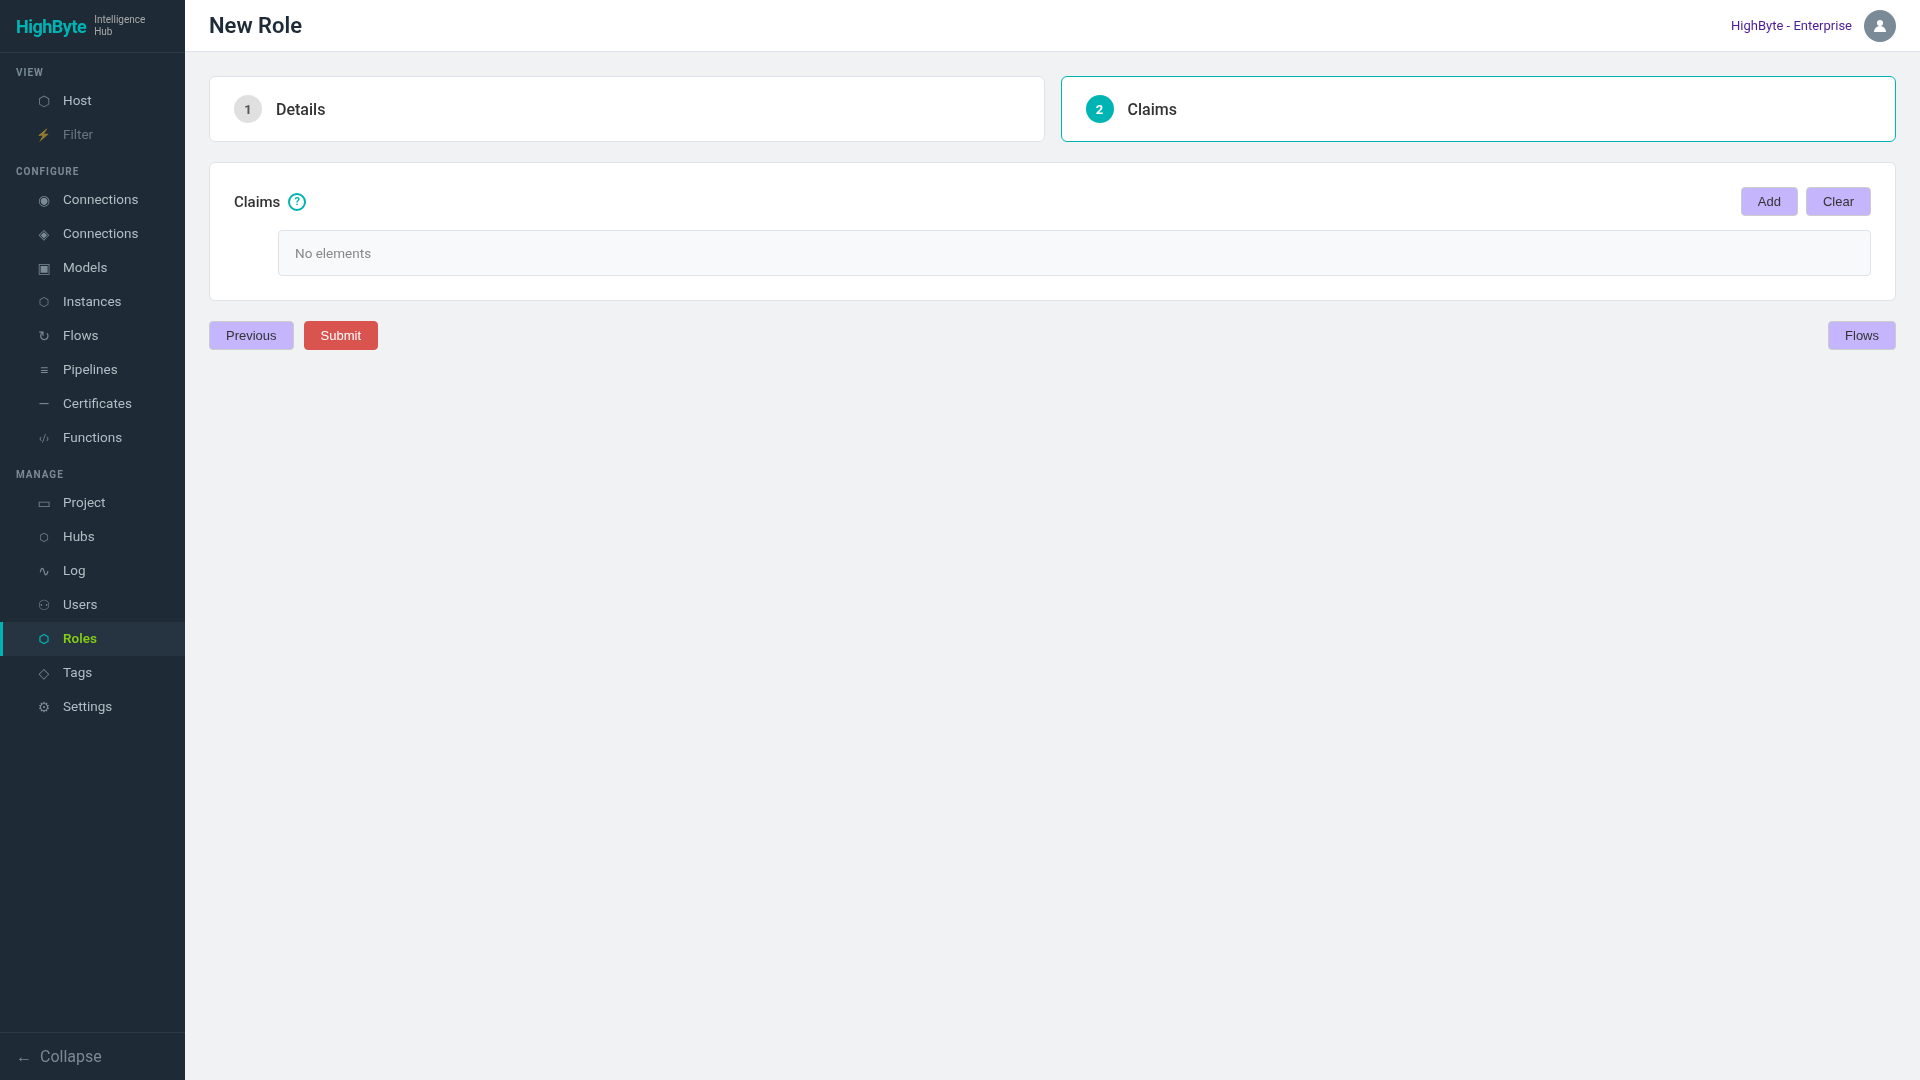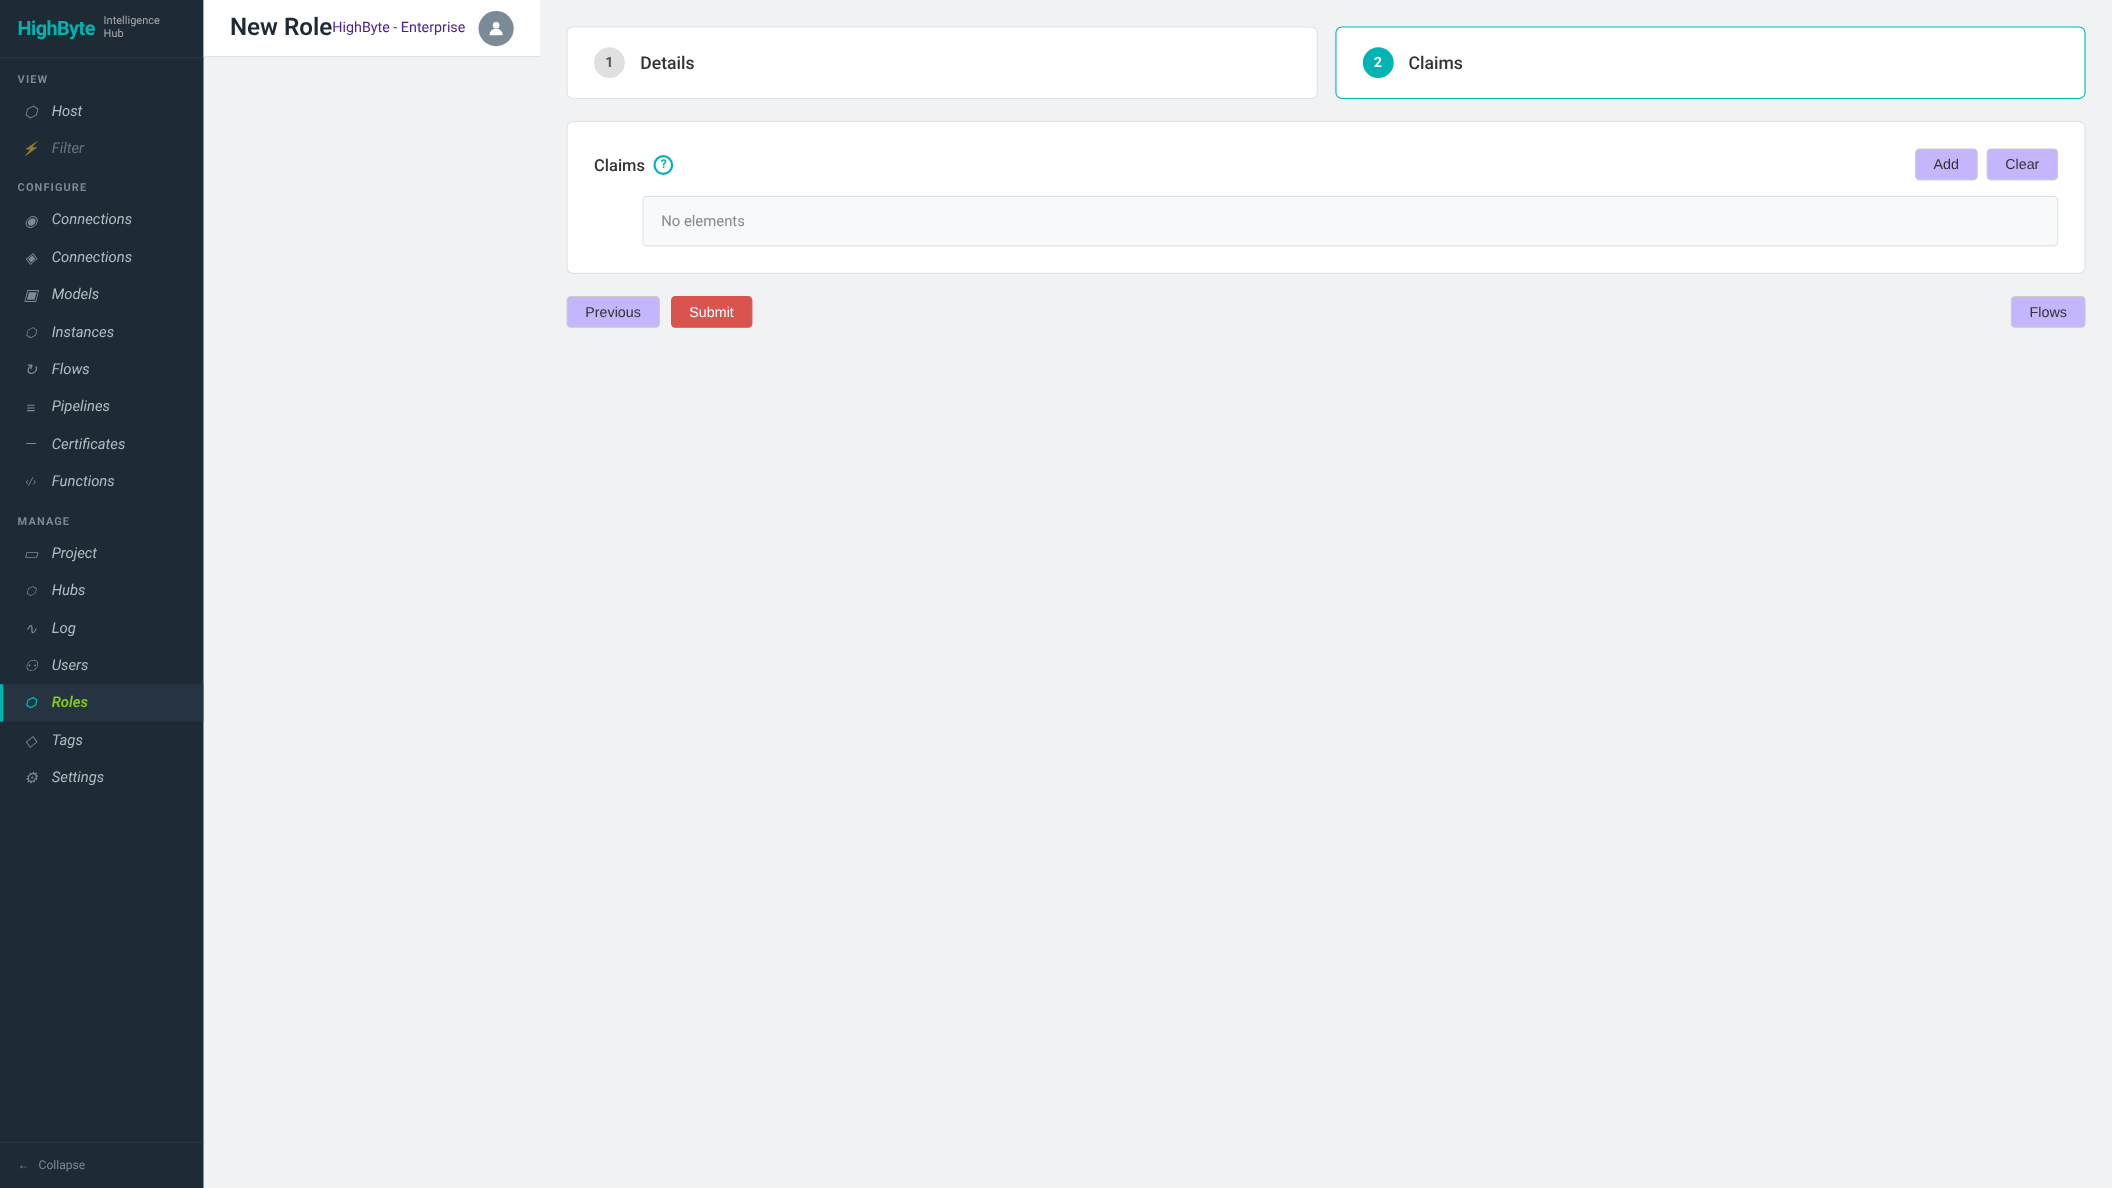--- a/index.html
+++ b/index.html
@@ -86,7 +86,7 @@
     #main {
       flex: 1;
       display: flex;
-      flex-direction: row;
+      flex-direction: column;
       overflow: hidden;
     }
 

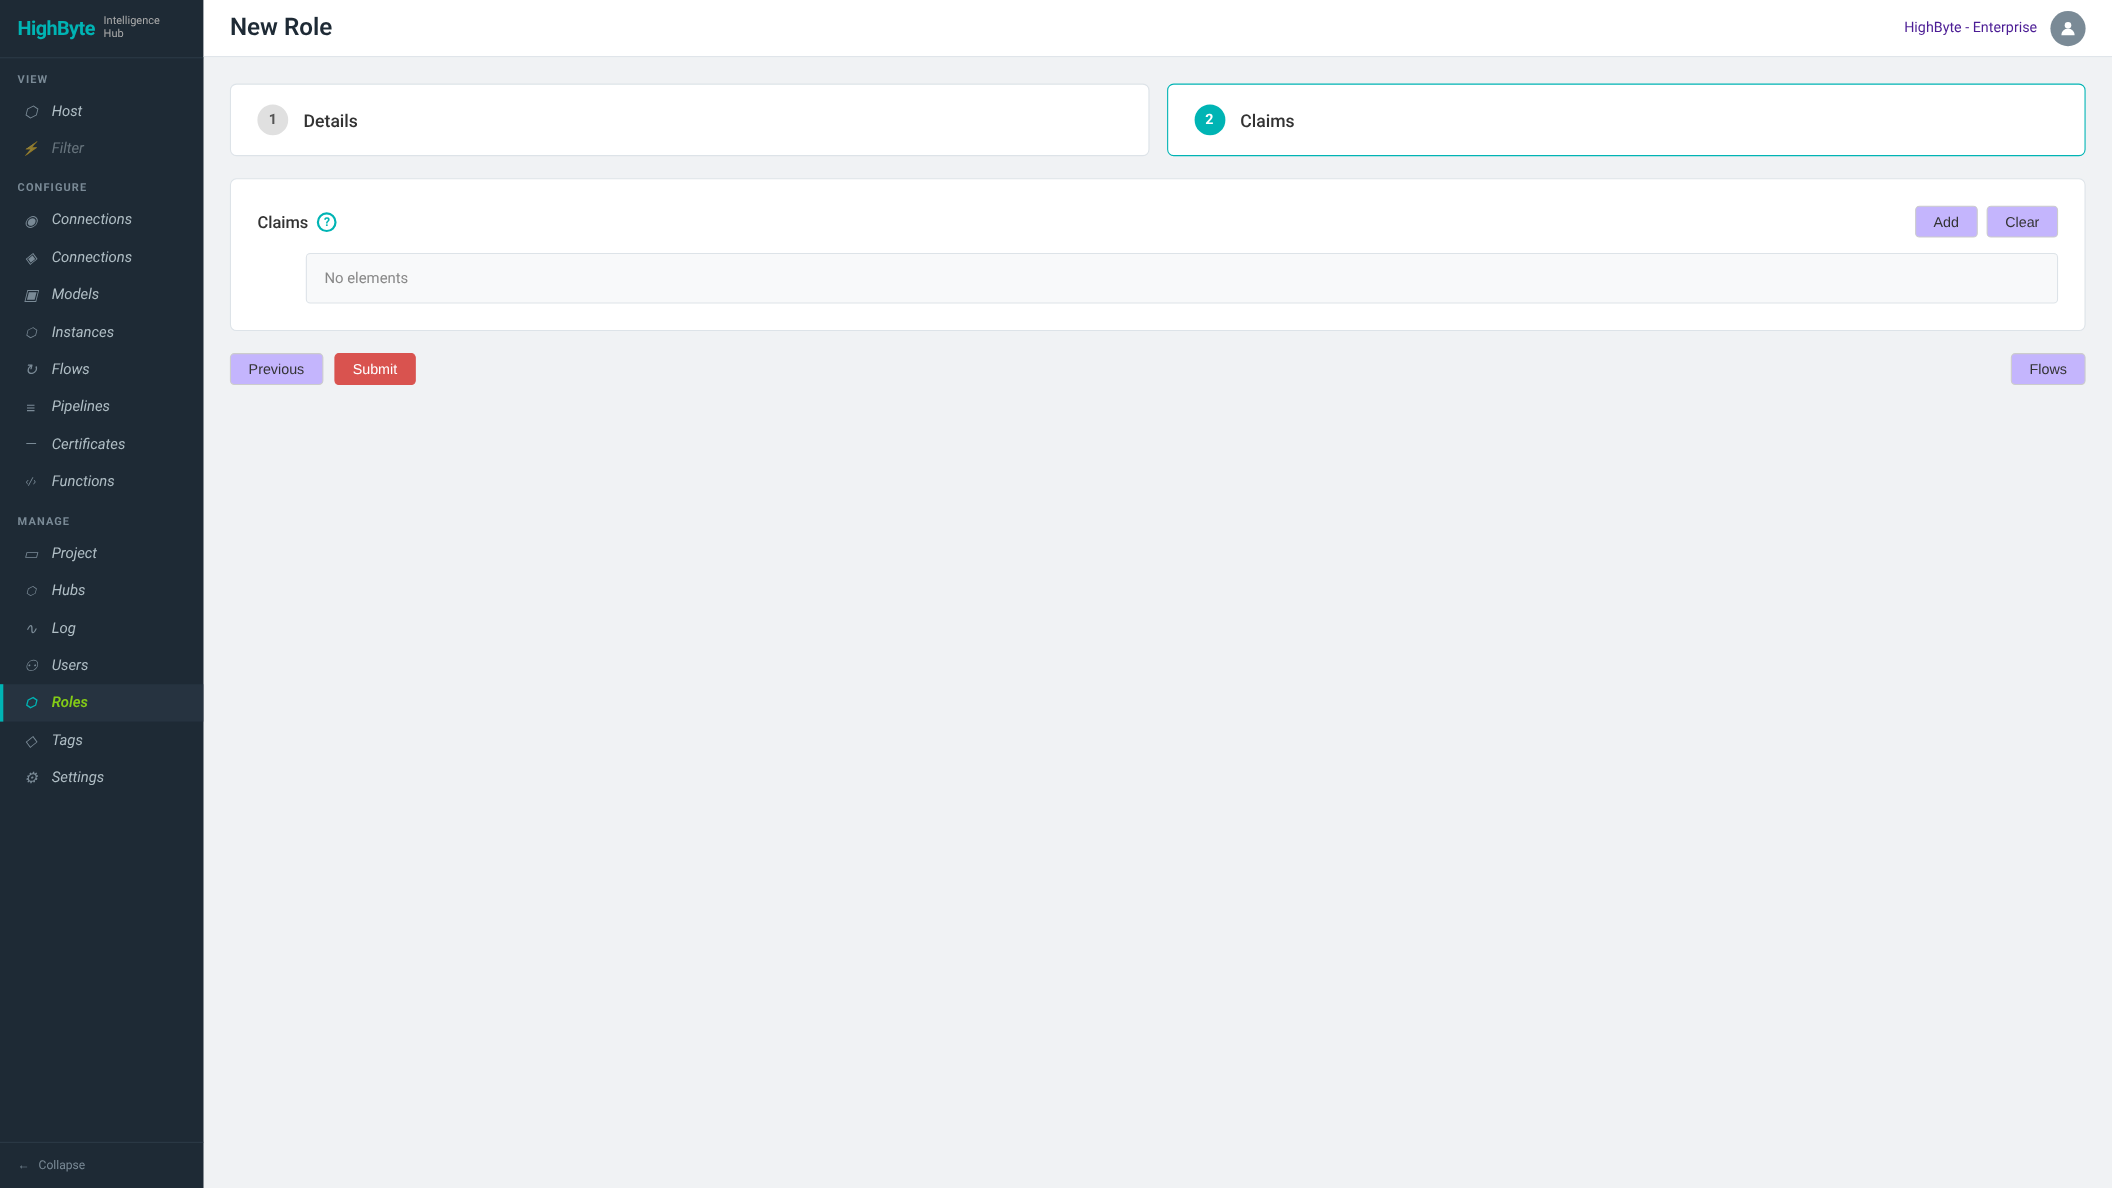--- a/index.html
+++ b/index.html
@@ -47,15 +47,13 @@
 
     .sidebar-item {
       display: flex;
-      align-items: center;
       gap: 10px;
-      padding: 8px 16px;
+      padding: 8px 32px;
       cursor: pointer;
       color: #b0bec5;
       font-size: 13.5px;
       border-left: 3px solid transparent;
       transition: background 0.15s;
-      font-style: italic;
     }
     .sidebar-item.active { color: #84cc16; font-weight: 600; background: #263340; border-left-color: #00b4b4; }
     .sidebar-item .icon {

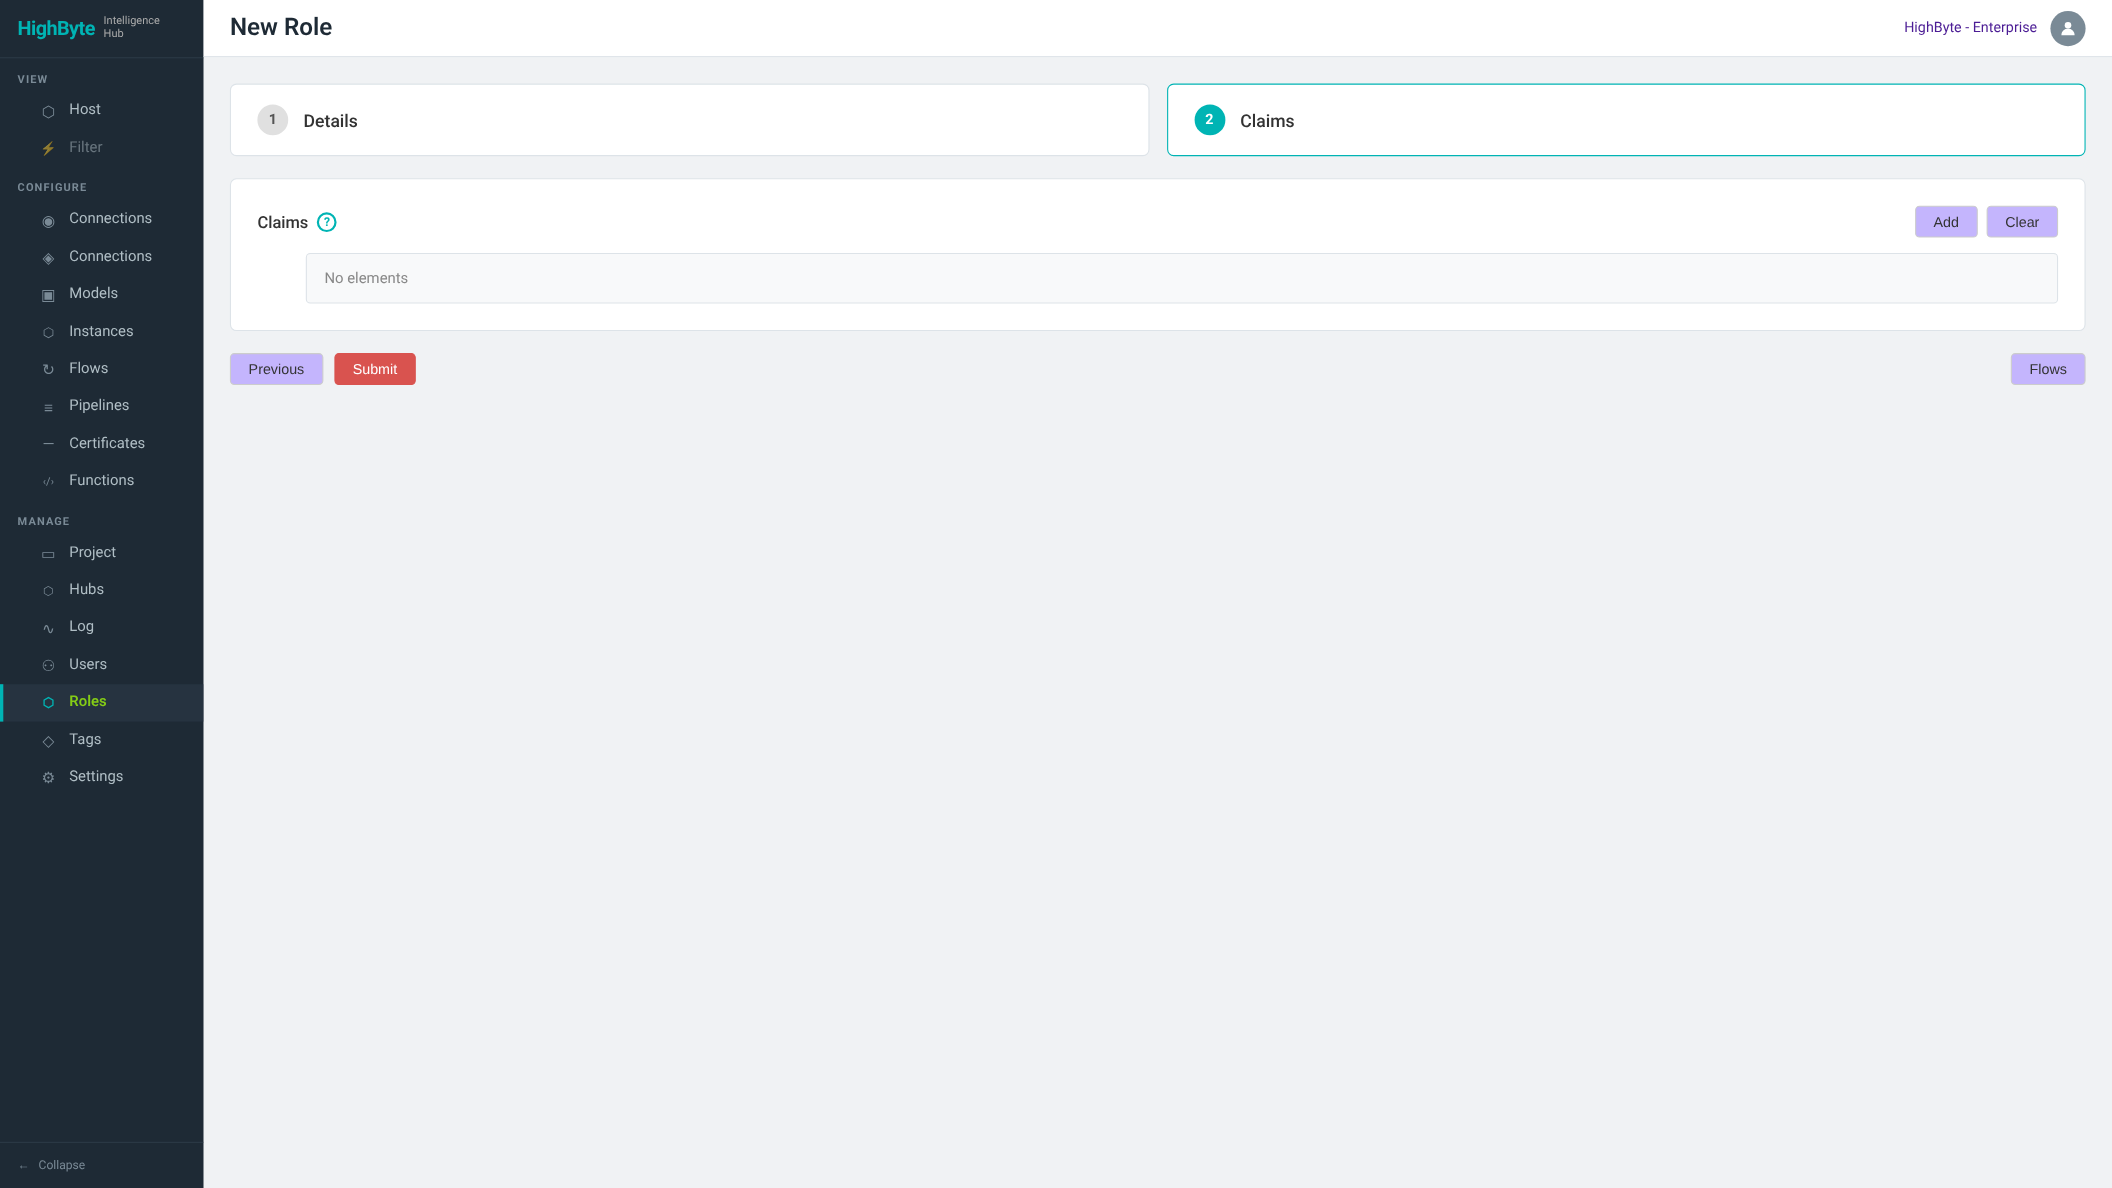--- a/index.html
+++ b/index.html
@@ -76,7 +76,7 @@
       padding: 14px 16px;
       cursor: pointer;
       color: #7a8a96;
-      font-size: 11px;
+      font-size: 16px;
       border-top: 1px solid #2c3a46;
     }
 

